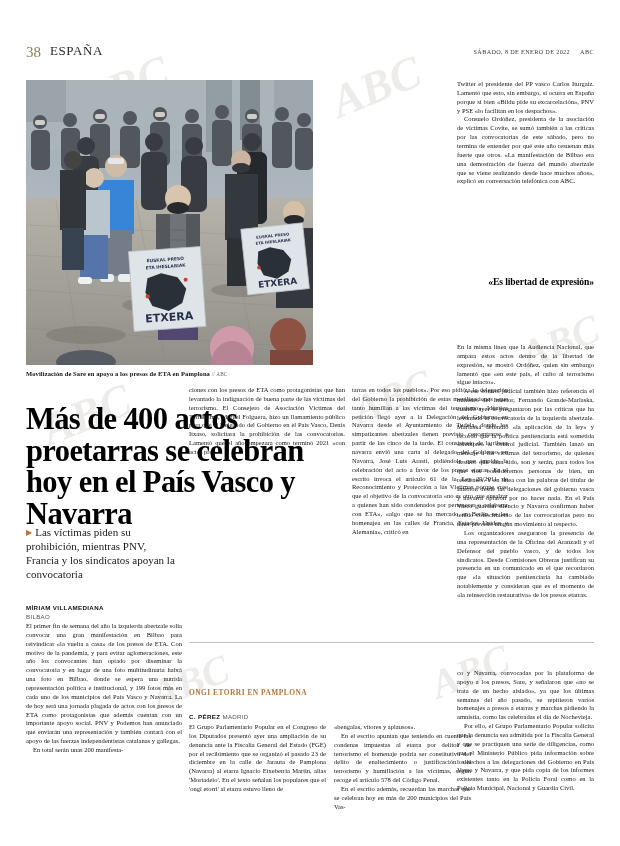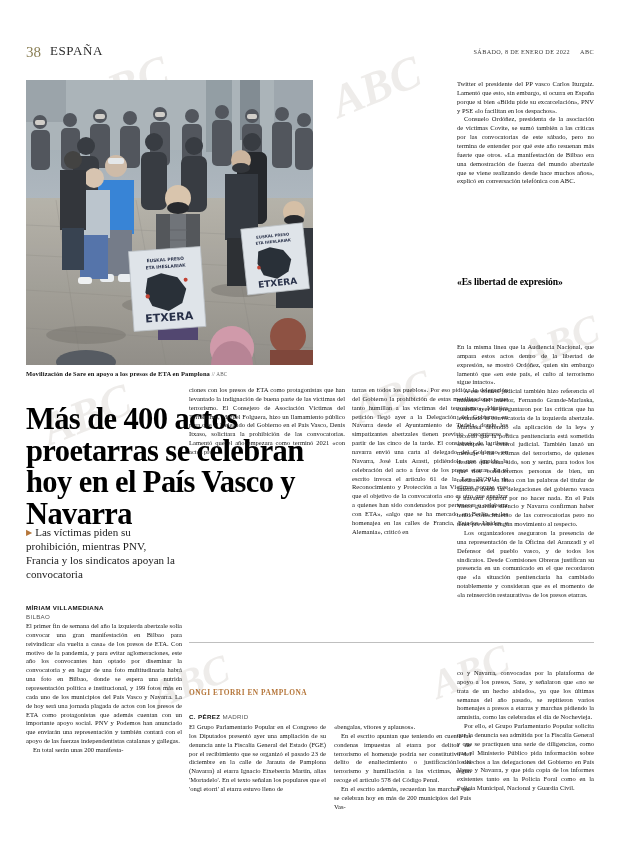--- a/index.html
+++ b/index.html
@@ -190,6 +190,7 @@
     font-size: 9.6px;
     color: #000;
     letter-spacing: -0.1px;
+    text-align: right;
   }
 
   

